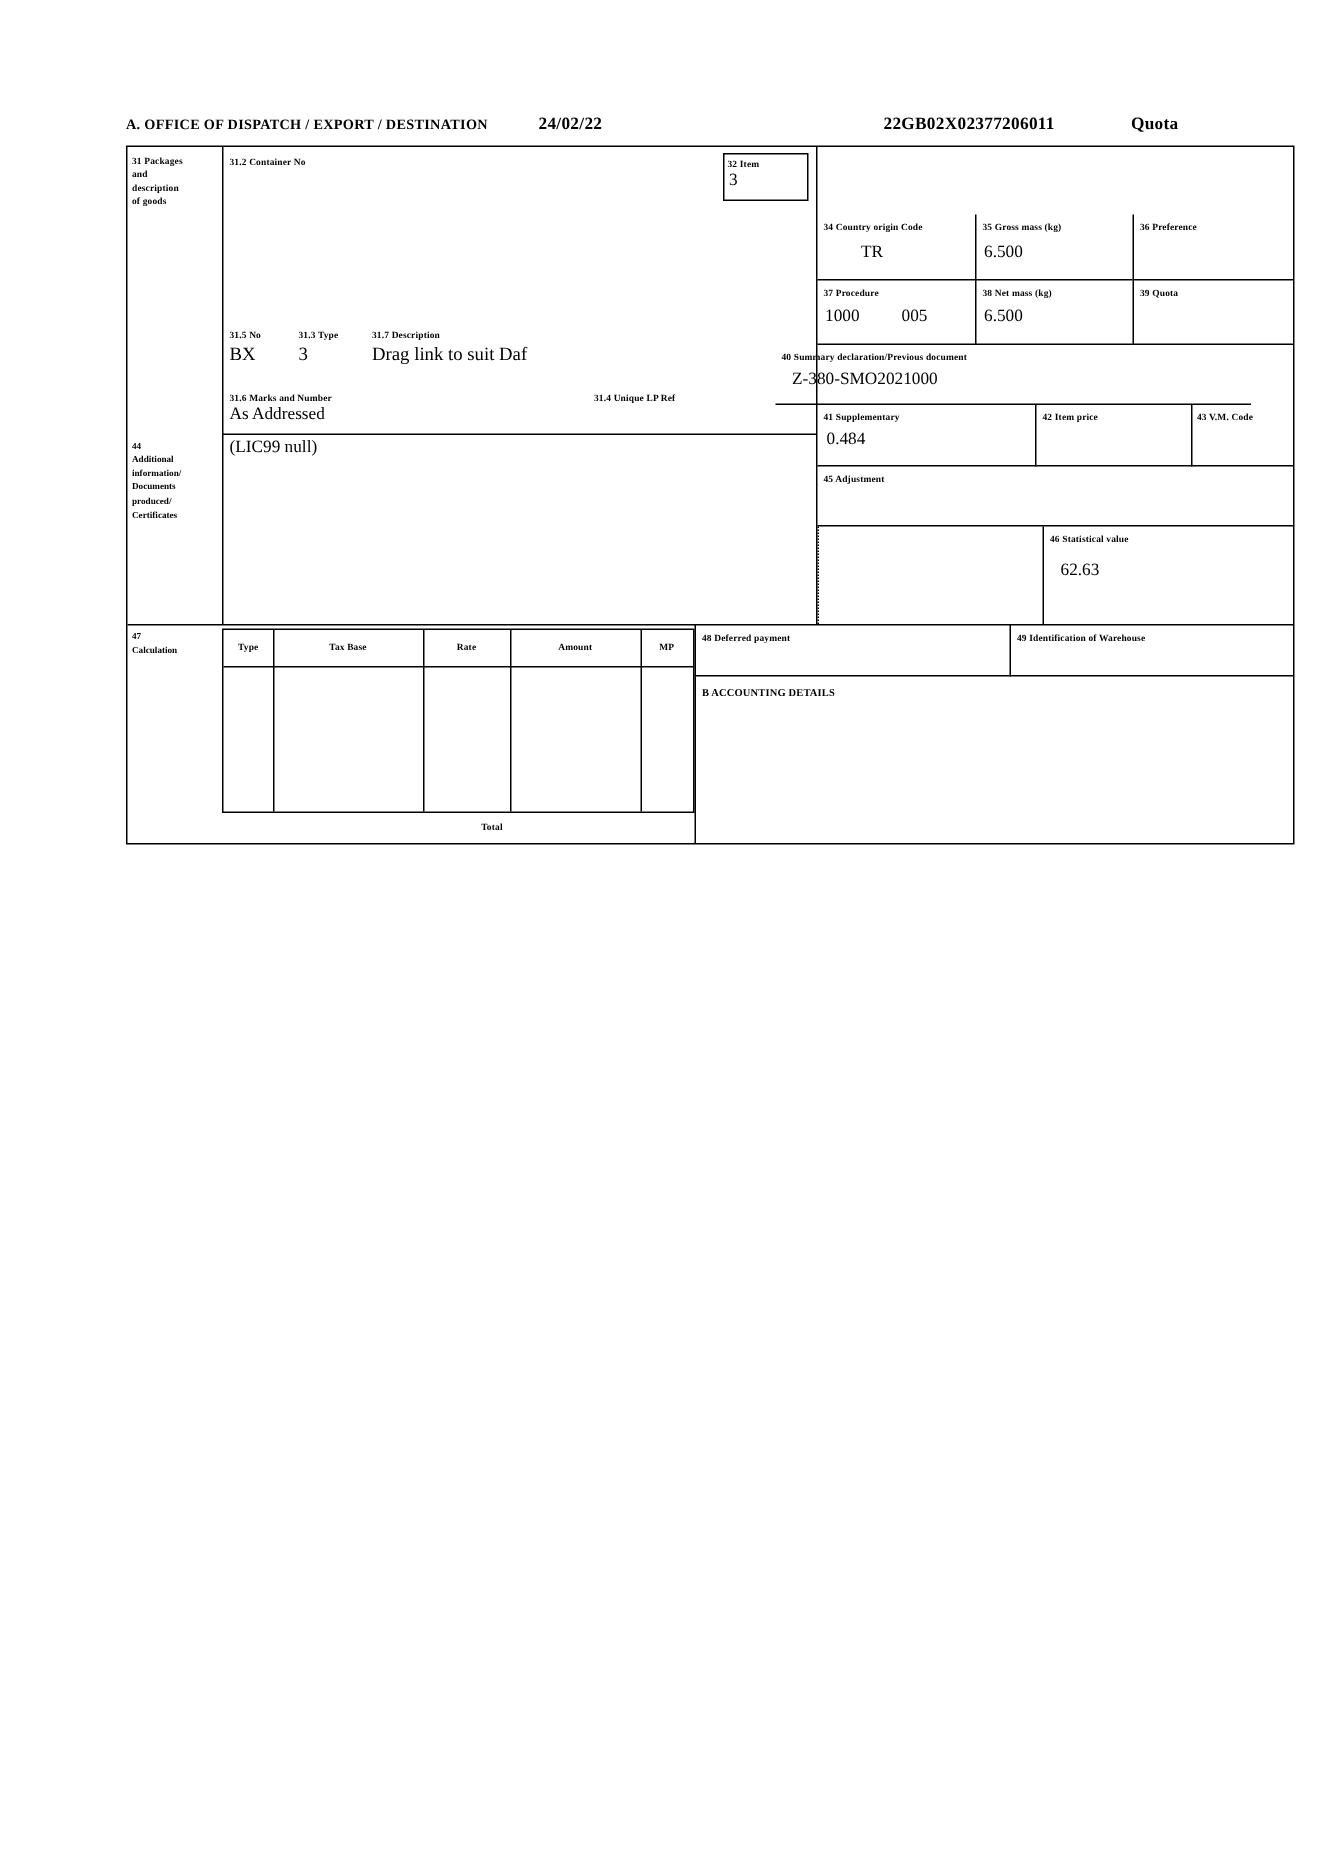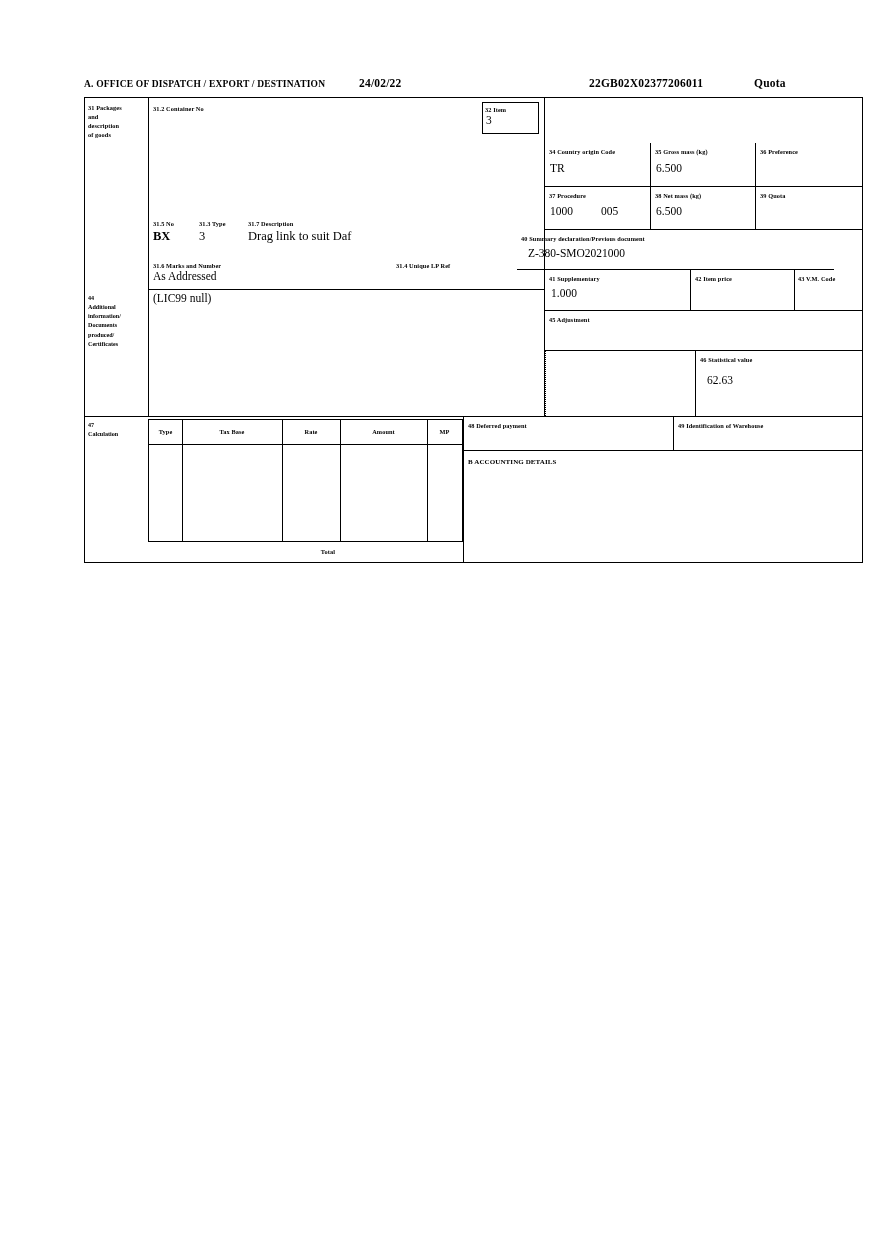--- a/index.html
+++ b/index.html
@@ -170,7 +170,7 @@
 
     <div class="cell bb" style="left:460px; top:45px; width:105px; height:44px;">
       <div class="lbl" style="padding-left:4px; padding-top:4px;">34 Country origin Code</div>
-      <div class="val" style="padding-left:5px; padding-top:6px;">TR</div>
+      <div class="val" style="padding-left:5px; padding-top:6px;margin-left:24px;">TR</div>
     </div>
     <div class="cell bl bb" style="left:565px; top:45px; width:105px; height:44px;">
       <div class="lbl" style="padding-left:4px; padding-top:4px;">35 Gross mass (kg)</div>

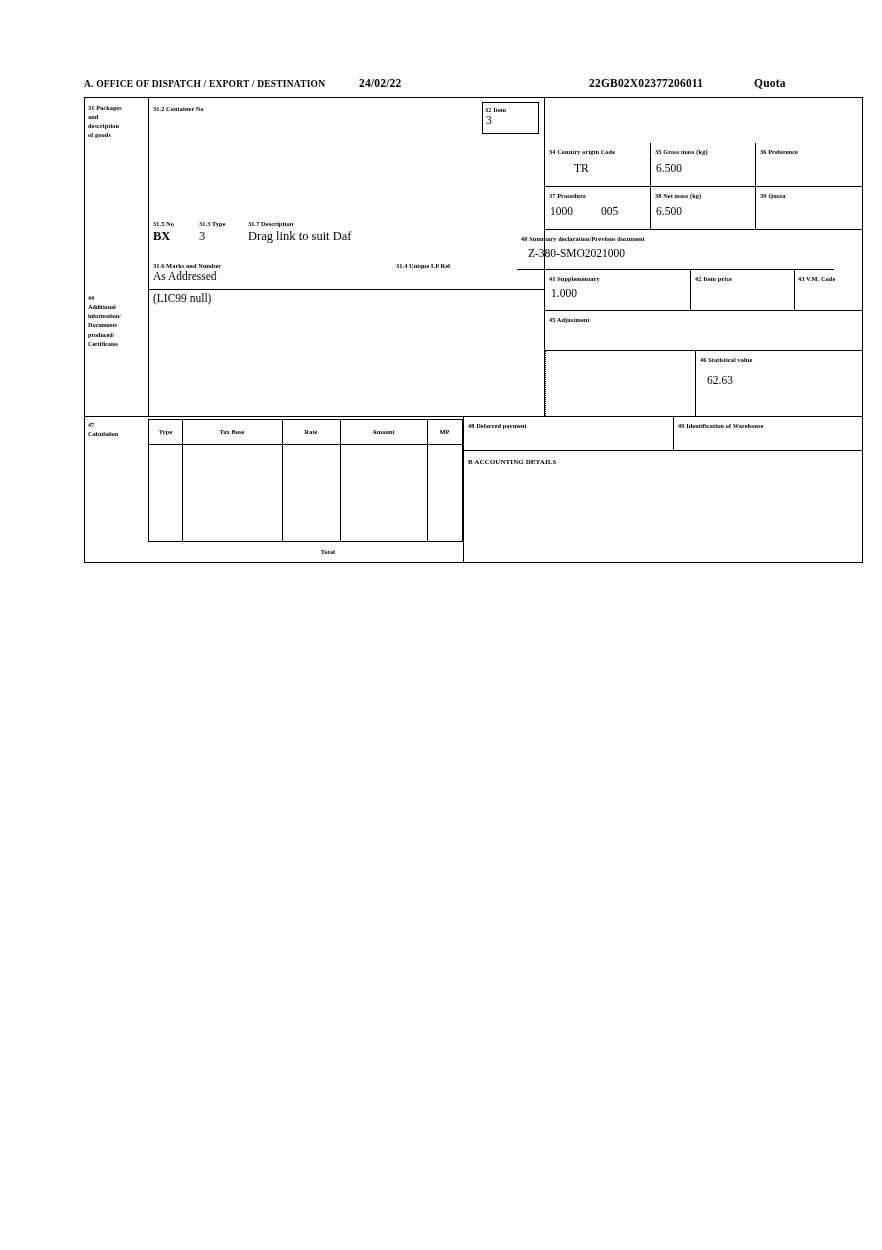--- a/index.html
+++ b/index.html
@@ -158,7 +158,7 @@
     <div class="cell lbl" style="left:114px; top:121px; width:55px;">31.3 Type</div>
     <div class="cell lbl" style="left:163px; top:121px; width:110px;">31.7 Description</div>
 
-    <div class="cell val-lg val" style="left:68px; top:131px; width:50px;font-weight:bold;">BX</div>
+    <div class="cell val-lg val" style="left:68px; top:131px; width:50px;">BX</div>
     <div class="cell val-lg val" style="left:114px; top:131px; width:45px;">3</div>
     <div class="cell val-lg val" style="left:163px; top:131px; width:280px;">Drag link to suit Daf</div>
 

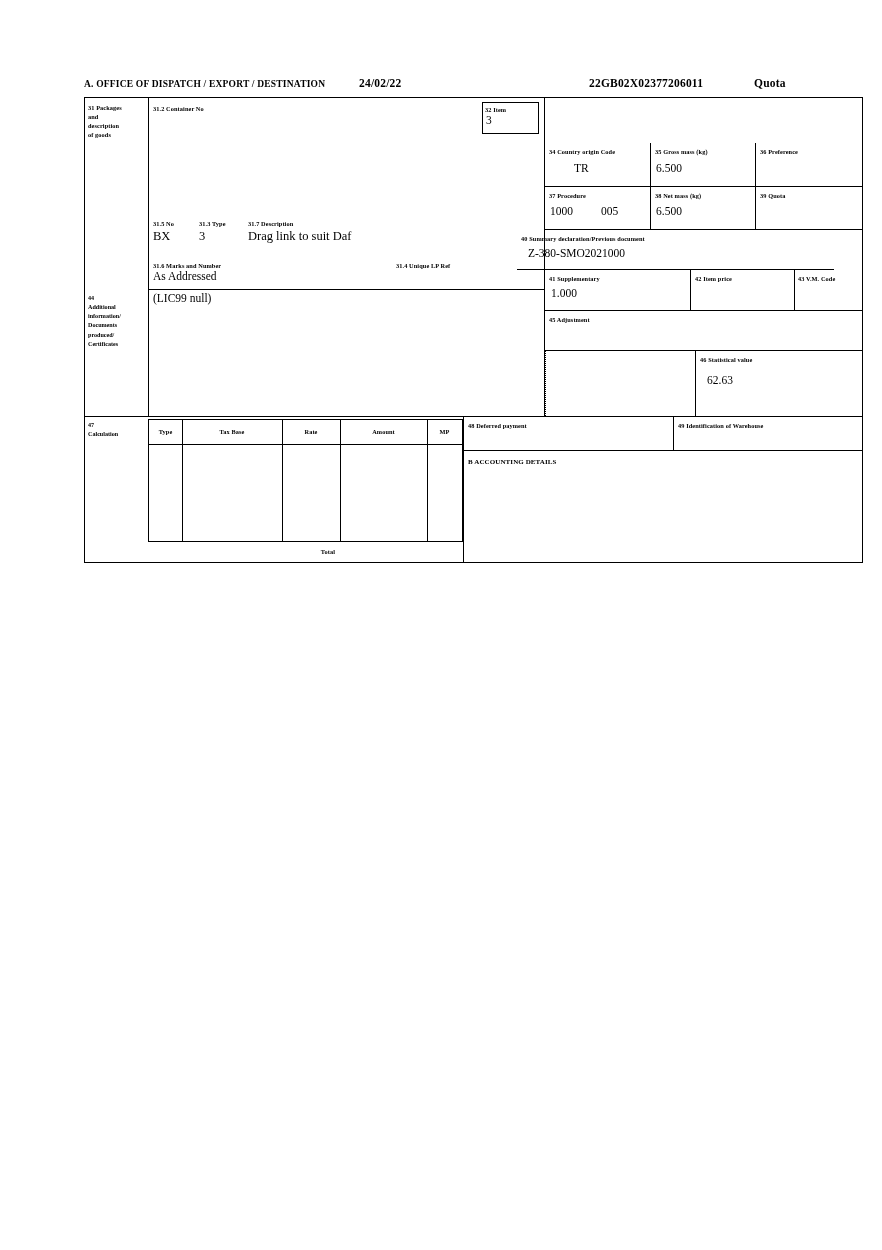--- a/index.html
+++ b/index.html
@@ -202,7 +202,7 @@
 
     <div class="cell bb" style="left:460px; top:172px; width:145px; height:41px;">
       <div class="lbl" style="padding-left:4px; padding-top:4px;">41 Supplementary</div>
-      <div class="val" style="padding-left:6px; padding-top:4px;">1.000</div>
+      <div class="val" style="padding-left:6px; padding-top:4px;">0.484</div>
     </div>
     <div class="cell bl bb" style="left:605px; top:172px; width:104px; height:41px;">
       <div class="lbl" style="padding-left:4px; padding-top:4px;">42 Item price</div>

